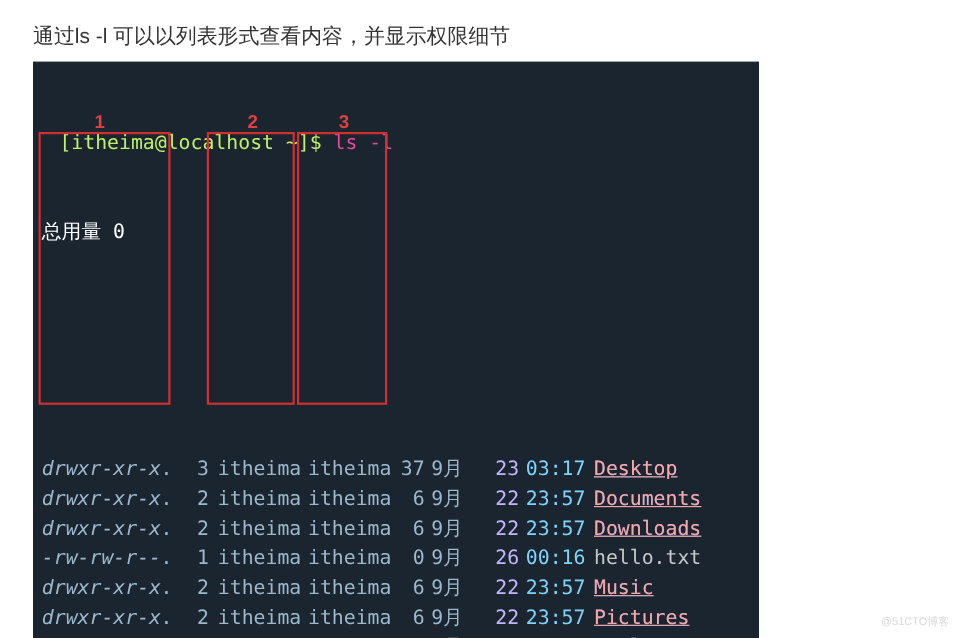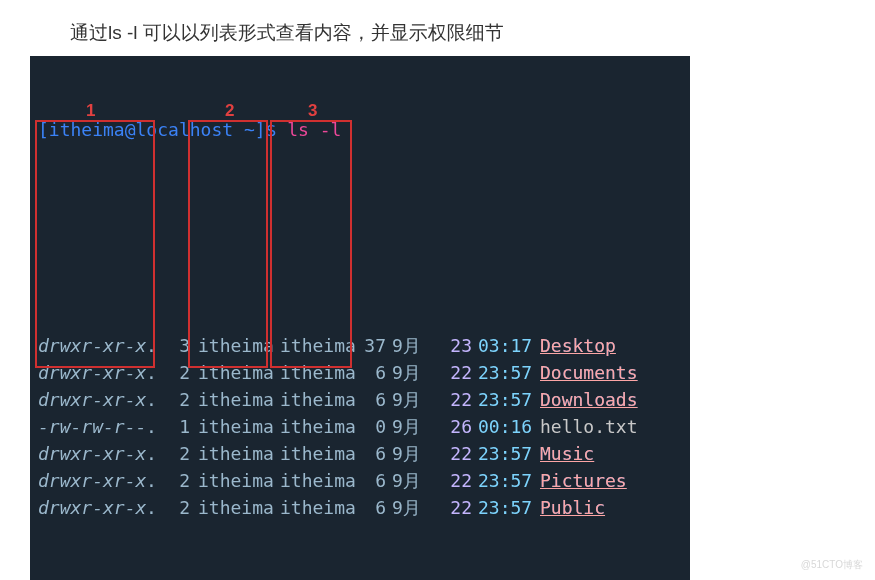--- a/index.html
+++ b/index.html
@@ -19,7 +19,6 @@
       margin-bottom: 10px;
       font-size: 19px;
       color: #333;
-      margin-left: 40px;
     }
     .terminal {
       background: #1a2530;

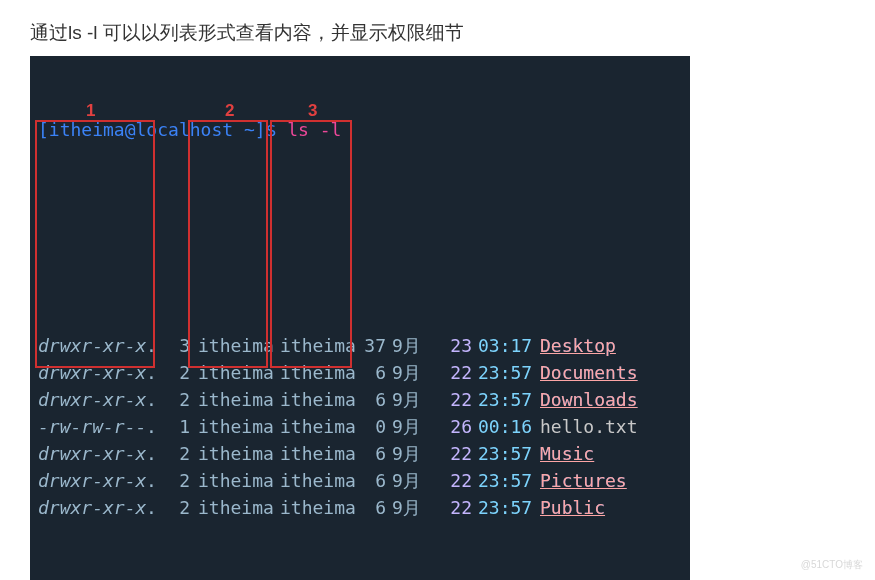--- a/index.html
+++ b/index.html
@@ -34,7 +34,7 @@
     .prompt-line {
       color: #ffffff;
     }
-    .prompt-bracket { color: #3b82f6; }
+    .prompt-bracket { color: #bef264; padding-left: 16px; }
     .prompt-cmd { color: #ec4899; }
     .total-line {
       color: #ffffff;

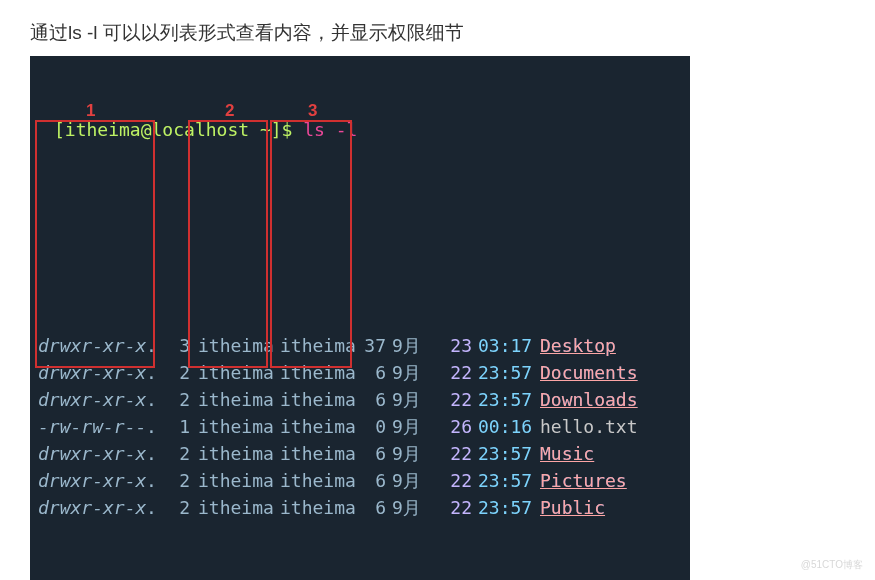--- a/index.html
+++ b/index.html
@@ -100,6 +100,7 @@
 
 <div class="terminal">
   <div class="prompt-line"><span class="prompt-bracket">[itheima@localhost ~]$ </span><span class="prompt-cmd">ls -l</span></div>
+  <div class="total-line">总用量 0</div>
 
   <span class="anno anno1">1</span>
   <span class="anno anno2">2</span>

